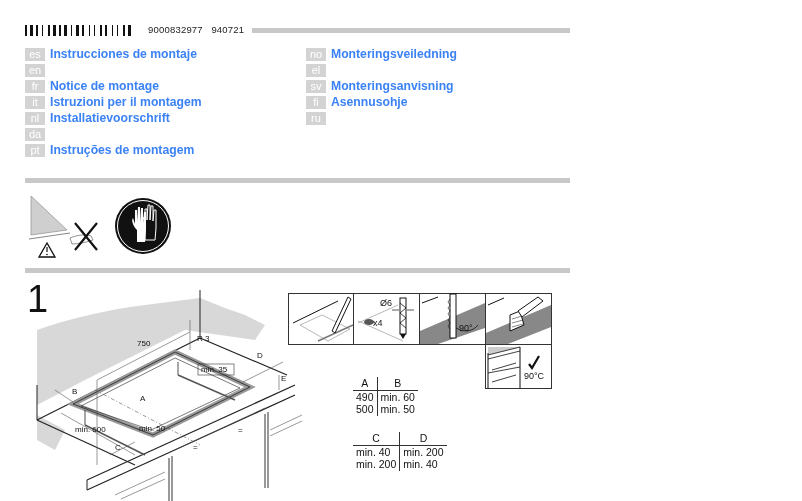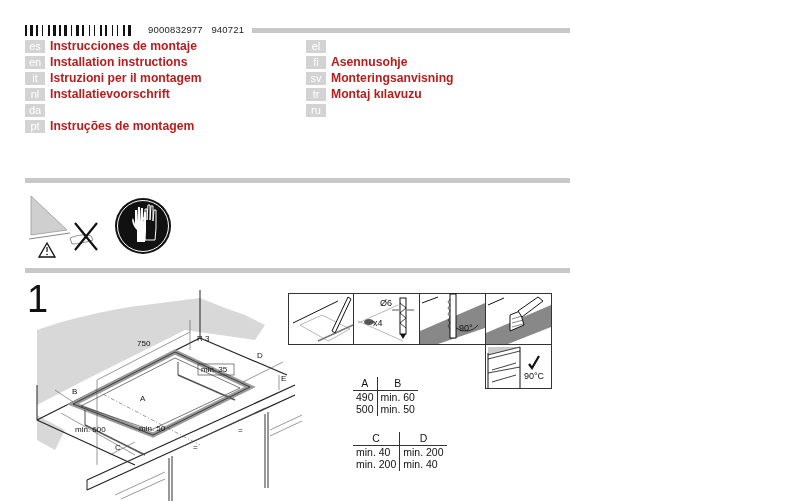--- a/index.html
+++ b/index.html
@@ -10,7 +10,7 @@
   .barcode span { display:block; height:11px; background:#111; }
   .docnum { left:148px; top:24px; font-size:9.5px; color:#222; letter-spacing:0.2px; }
   .topbar { left:252px; top:28px; width:318px; height:5px; background:#c8c8c8; }
-  .lang-col { top:38px; }
+  .lang-col { top:46px; }
   .lang-row { display:flex; align-items:center; height:16px; }
   .lang-code { width:20px; height:13px; background:#d3d3d3; color:#fff; font-size:11px;
                text-align:center; line-height:13px; margin-right:5px; }

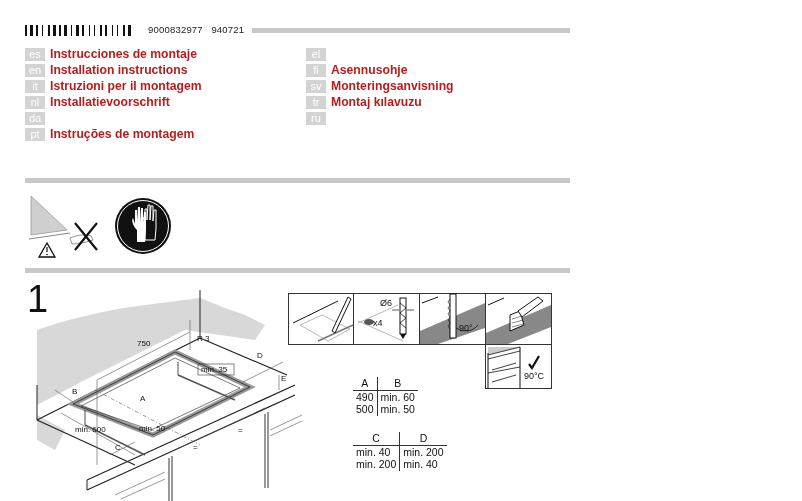--- a/index.html
+++ b/index.html
@@ -14,7 +14,7 @@
   .lang-row { display:flex; align-items:center; height:16px; }
   .lang-code { width:20px; height:13px; background:#d3d3d3; color:#fff; font-size:11px;
                text-align:center; line-height:13px; margin-right:5px; }
-  .lang-text { font-size:12.2px; font-weight:bold; color:#b91c1c; white-space:nowrap;text-align:right; }
+  .lang-text { font-size:12.2px; font-weight:bold; color:#3b82f6; white-space:nowrap;text-align:right; }
   .sep { left:25px; width:545px; height:5px; background:#c8c8c8; }
   .step-num { left:27px; top:280px; font-size:38px; font-weight:normal; color:#111; line-height:1; }
   .tbl { font-size:10.5px; color:#111; }

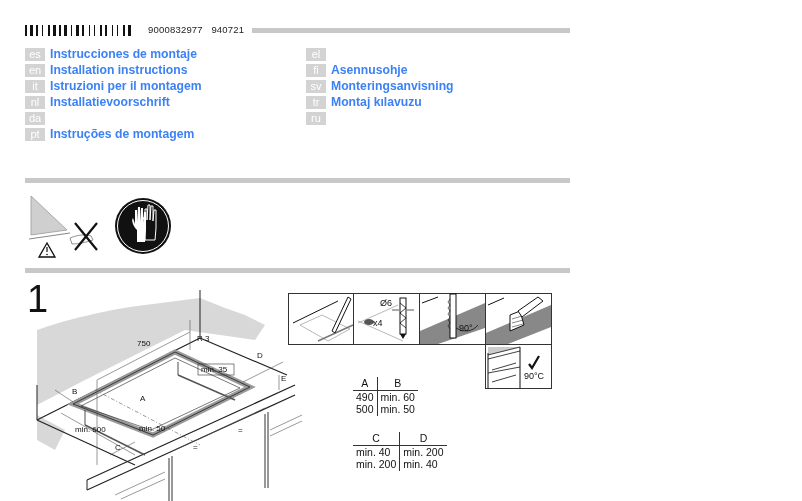--- a/index.html
+++ b/index.html
@@ -100,6 +100,10 @@
 
 <div class="abs lang-col" style="left:306px;">
   <div class="lang-row">
+      <span class="lang-code">no</span>
+      <span class="lang-text">Monteringsveiledning</span>
+    </div>
+  <div class="lang-row">
       <span class="lang-code">el</span>
     </div>
   <div class="lang-row">

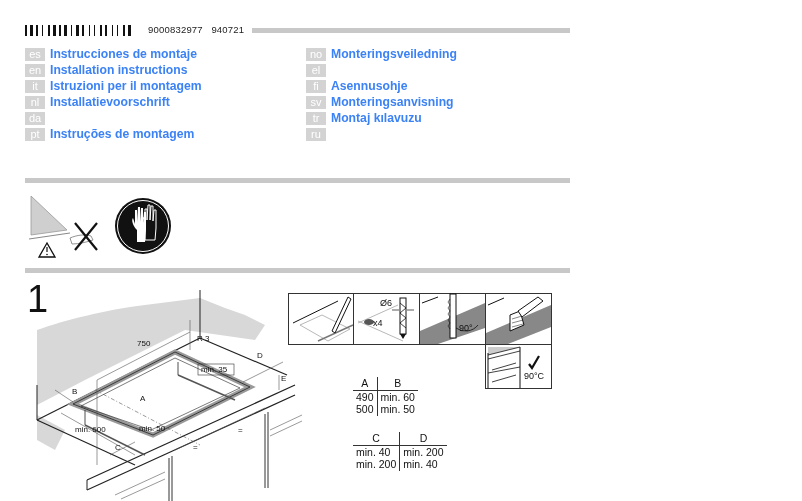--- a/index.html
+++ b/index.html
@@ -79,7 +79,6 @@
     </div>
   <div class="lang-row">
       <span class="lang-code">en</span>
-      <span class="lang-text">Installation instructions</span>
     </div>
   <div class="lang-row">
       <span class="lang-code">it</span>

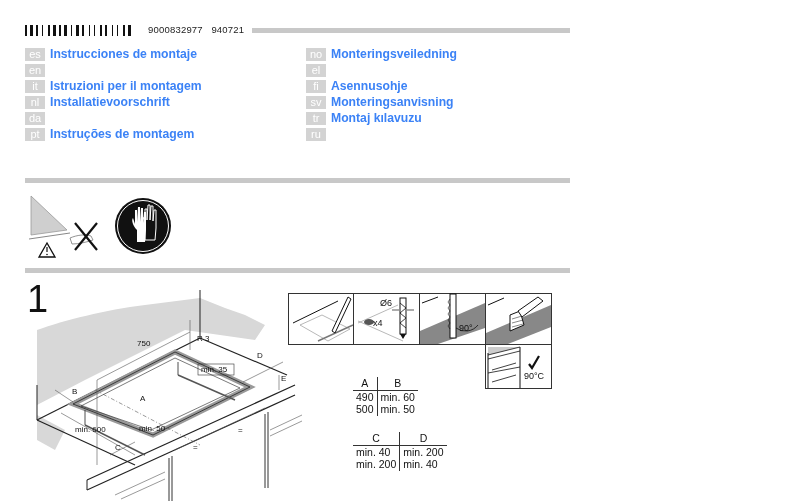--- a/index.html
+++ b/index.html
@@ -81,6 +81,10 @@
       <span class="lang-code">en</span>
     </div>
   <div class="lang-row">
+      <span class="lang-code">fr</span>
+      <span class="lang-text">Notice de montage</span>
+    </div>
+  <div class="lang-row">
       <span class="lang-code">it</span>
       <span class="lang-text">Istruzioni per il montagem</span>
     </div>

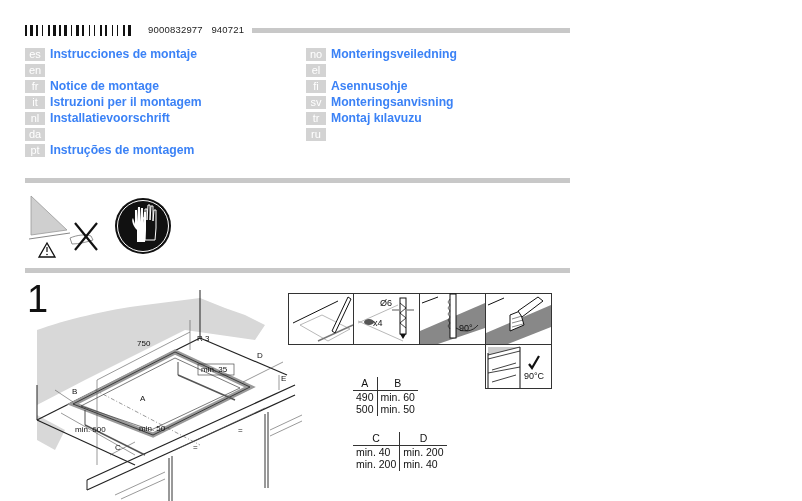--- a/index.html
+++ b/index.html
@@ -110,12 +110,12 @@
       <span class="lang-code">el</span>
     </div>
   <div class="lang-row">
+      <span class="lang-code">sv</span>
+      <span class="lang-text">Monteringsanvisning</span>
+    </div>
+  <div class="lang-row">
       <span class="lang-code">fi</span>
       <span class="lang-text">Asennusohje</span>
-    </div>
-  <div class="lang-row">
-      <span class="lang-code">sv</span>
-      <span class="lang-text">Monteringsanvisning</span>
     </div>
   <div class="lang-row">
       <span class="lang-code">tr</span>

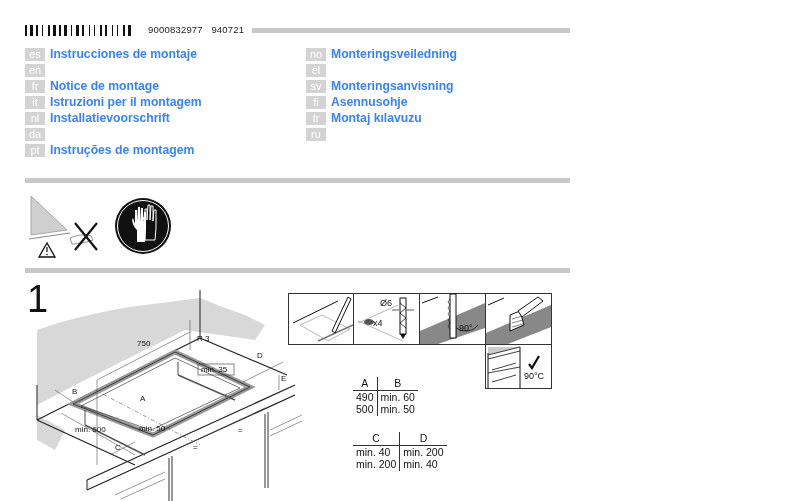--- a/index.html
+++ b/index.html
@@ -118,10 +118,6 @@
       <span class="lang-text">Asennusohje</span>
     </div>
   <div class="lang-row">
-      <span class="lang-code">tr</span>
-      <span class="lang-text">Montaj kılavuzu</span>
-    </div>
-  <div class="lang-row">
       <span class="lang-code">ru</span>
     </div>
 </div>

